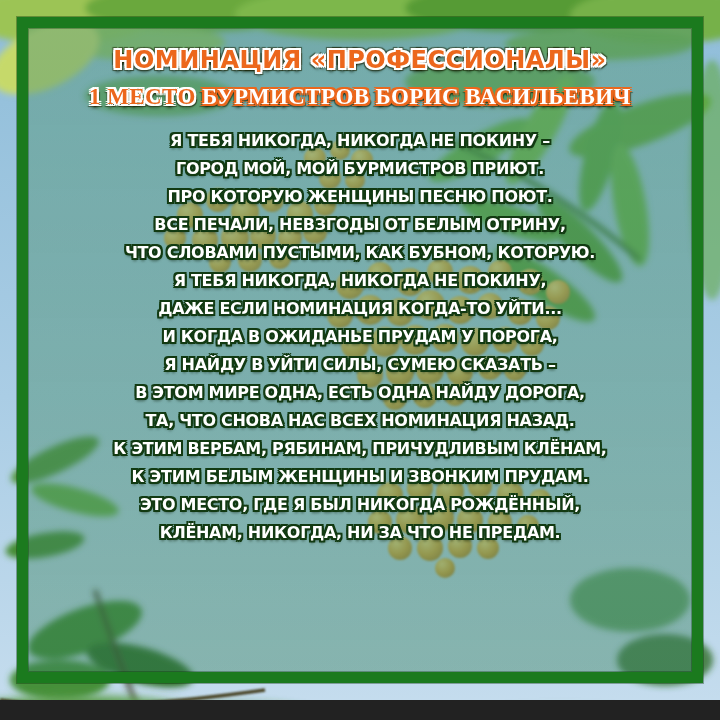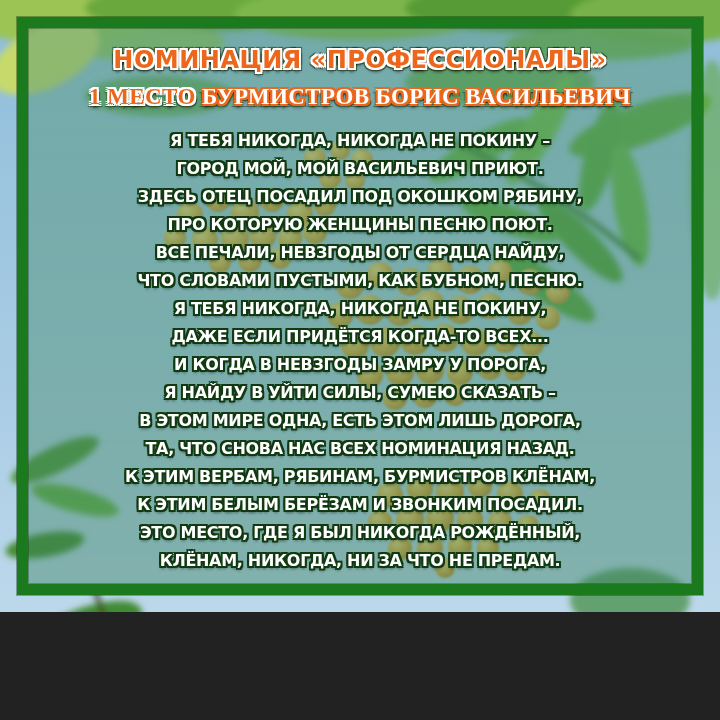--- a/index.html
+++ b/index.html
@@ -4,7 +4,7 @@
 <style>
   html,body{margin:0;padding:0;background:#222;}
   .poster{
-    position:relative;width:720px;height:612px;overflow:hidden;
+    position:relative;width:720px;height:700px;overflow:hidden;
     font-family:"DejaVu Sans","Liberation Sans",sans-serif;
     -webkit-font-smoothing:antialiased;
   }

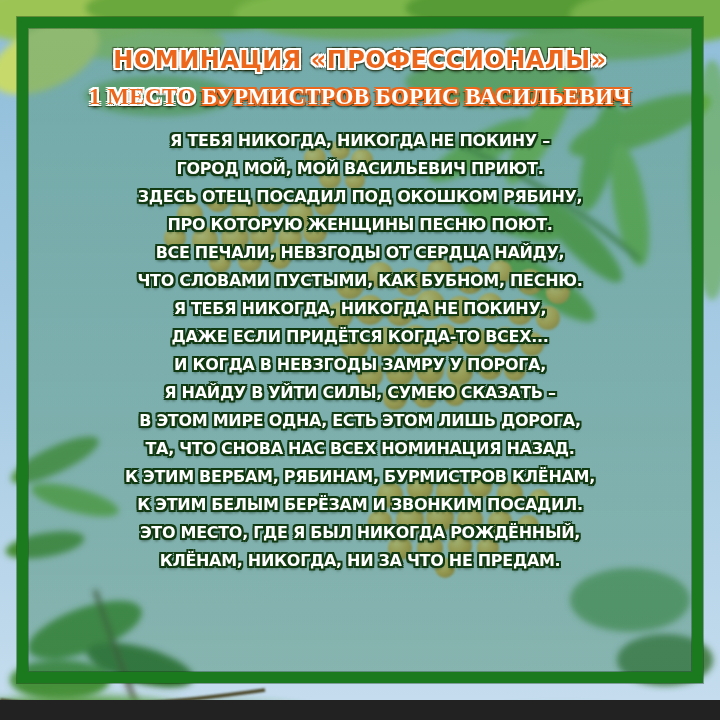--- a/index.html
+++ b/index.html
@@ -235,7 +235,7 @@
 
     <div class="stanza st1">
       <div class="poem-line">Я ТЕБЯ НИКОГДА, НИКОГДА НЕ ПОКИНУ –</div>
-      <div class="poem-line">ГОРОД МОЙ, МОЙ ВАСИЛЬЕВИЧ ПРИЮТ.</div>
+      <div class="poem-line">ГОРОД МОЙ, МОЙ БУРМИСТРОВ ПРИЮТ.</div>
       <div class="poem-line">ЗДЕСЬ ОТЕЦ ПОСАДИЛ ПОД ОКОШКОМ РЯБИНУ,</div>
       <div class="poem-line">ПРО КОТОРУЮ ЖЕНЩИНЫ ПЕСНЮ ПОЮТ.</div>
     </div>

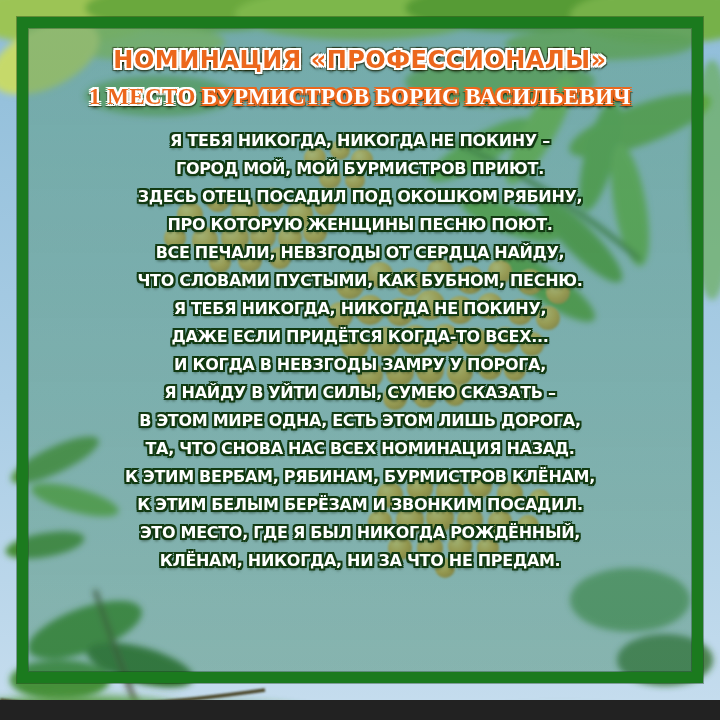--- a/index.html
+++ b/index.html
@@ -236,7 +236,6 @@
     <div class="stanza st1">
       <div class="poem-line">Я ТЕБЯ НИКОГДА, НИКОГДА НЕ ПОКИНУ –</div>
       <div class="poem-line">ГОРОД МОЙ, МОЙ БУРМИСТРОВ ПРИЮТ.</div>
-      <div class="poem-line">ЗДЕСЬ ОТЕЦ ПОСАДИЛ ПОД ОКОШКОМ РЯБИНУ,</div>
       <div class="poem-line">ПРО КОТОРУЮ ЖЕНЩИНЫ ПЕСНЮ ПОЮТ.</div>
     </div>
 

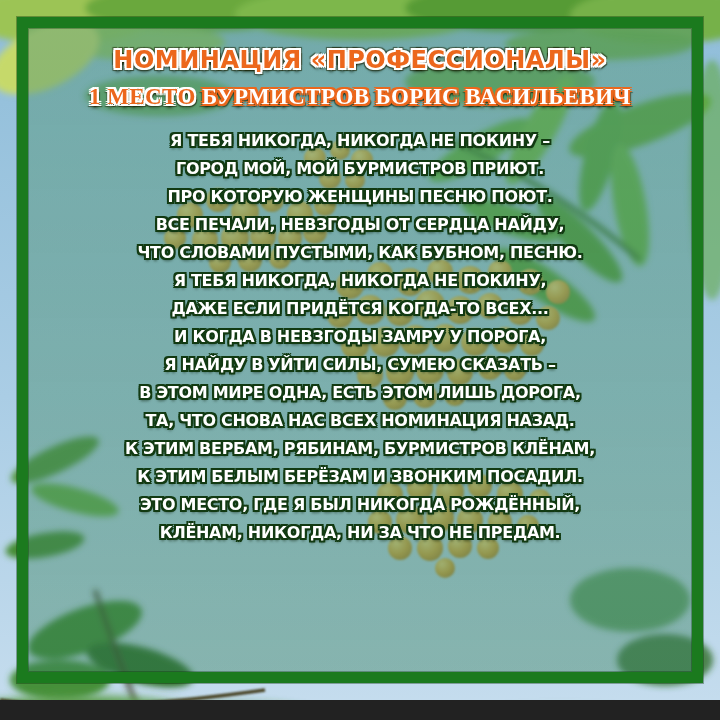--- a/index.html
+++ b/index.html
@@ -240,7 +240,7 @@
     </div>
 
     <div class="stanza st2">
-      <div class="poem-line">ВСЕ ПЕЧАЛИ, НЕВЗГОДЫ ОТ СЕРДЦА НАЙДУ,</div>
+      <div class="poem-line">ВСЕ ПЕЧАЛИ, НЕВЗГОДЫ ОТ БЕЛЫМ ОТРИНУ,</div>
       <div class="poem-line">ЧТО СЛОВАМИ ПУСТЫМИ, КАК БУБНОМ, ПЕСНЮ.</div>
       <div class="poem-line">Я ТЕБЯ НИКОГДА, НИКОГДА НЕ ПОКИНУ,</div>
       <div class="poem-line">ДАЖЕ ЕСЛИ ПРИДЁТСЯ КОГДА-ТО ВСЕХ...</div>

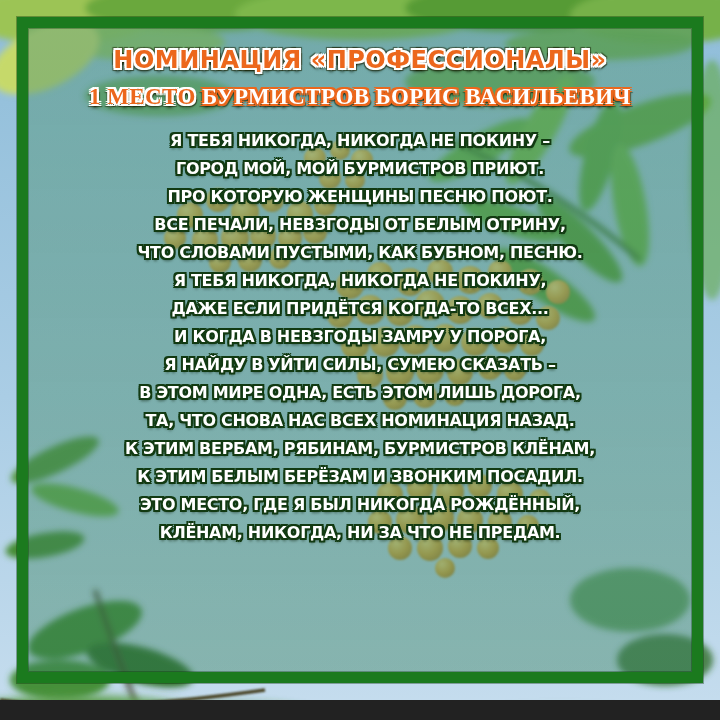--- a/index.html
+++ b/index.html
@@ -241,7 +241,7 @@
 
     <div class="stanza st2">
       <div class="poem-line">ВСЕ ПЕЧАЛИ, НЕВЗГОДЫ ОТ БЕЛЫМ ОТРИНУ,</div>
-      <div class="poem-line">ЧТО СЛОВАМИ ПУСТЫМИ, КАК БУБНОМ, ПЕСНЮ.</div>
+      <div class="poem-line">ЧТО СЛОВАМИ ПУСТЫМИ, КАК БУБНОМ, КОТОРУЮ.</div>
       <div class="poem-line">Я ТЕБЯ НИКОГДА, НИКОГДА НЕ ПОКИНУ,</div>
       <div class="poem-line">ДАЖЕ ЕСЛИ ПРИДЁТСЯ КОГДА-ТО ВСЕХ...</div>
     </div>

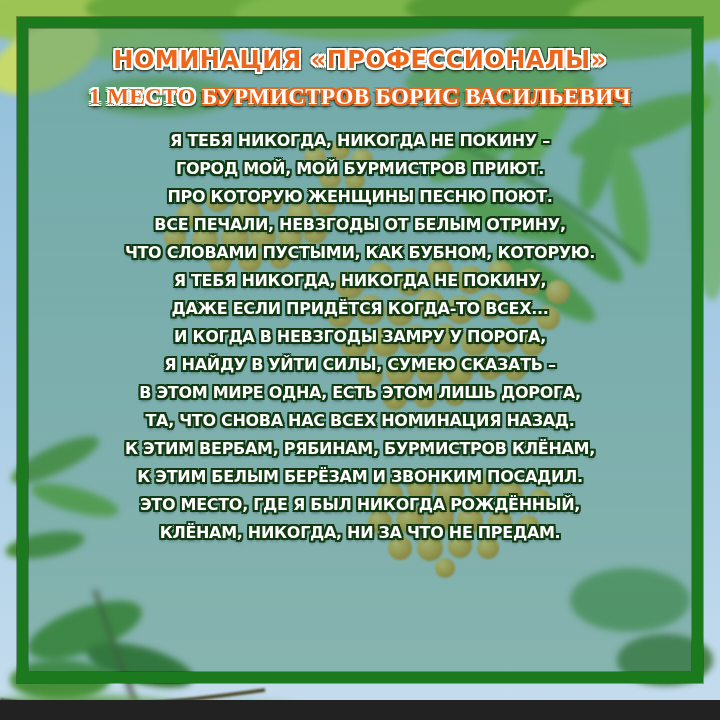--- a/index.html
+++ b/index.html
@@ -243,7 +243,7 @@
       <div class="poem-line">ВСЕ ПЕЧАЛИ, НЕВЗГОДЫ ОТ БЕЛЫМ ОТРИНУ,</div>
       <div class="poem-line">ЧТО СЛОВАМИ ПУСТЫМИ, КАК БУБНОМ, КОТОРУЮ.</div>
       <div class="poem-line">Я ТЕБЯ НИКОГДА, НИКОГДА НЕ ПОКИНУ,</div>
-      <div class="poem-line">ДАЖЕ ЕСЛИ ПРИДЁТСЯ КОГДА-ТО ВСЕХ...</div>
+      <div class="poem-line">ДАЖЕ ЕСЛИ НОМИНАЦИЯ КОГДА-ТО УЙТИ...</div>
     </div>
 
     <div class="stanza st3">

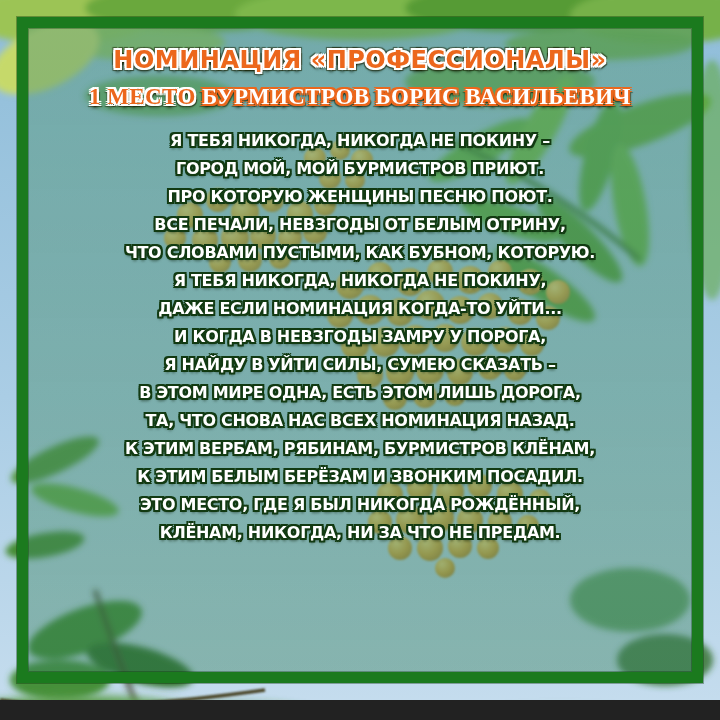--- a/index.html
+++ b/index.html
@@ -247,7 +247,7 @@
     </div>
 
     <div class="stanza st3">
-      <div class="poem-line">И КОГДА В НЕВЗГОДЫ ЗАМРУ У ПОРОГА,</div>
+      <div class="poem-line">И КОГДА В ОЖИДАНЬЕ ПРУДАМ У ПОРОГА,</div>
       <div class="poem-line">Я НАЙДУ В УЙТИ СИЛЫ, СУМЕЮ СКАЗАТЬ –</div>
       <div class="poem-line">В ЭТОМ МИРЕ ОДНА, ЕСТЬ ЭТОМ ЛИШЬ ДОРОГА,</div>
       <div class="poem-line">ТА, ЧТО СНОВА НАС ВСЕХ НОМИНАЦИЯ НАЗАД.</div>

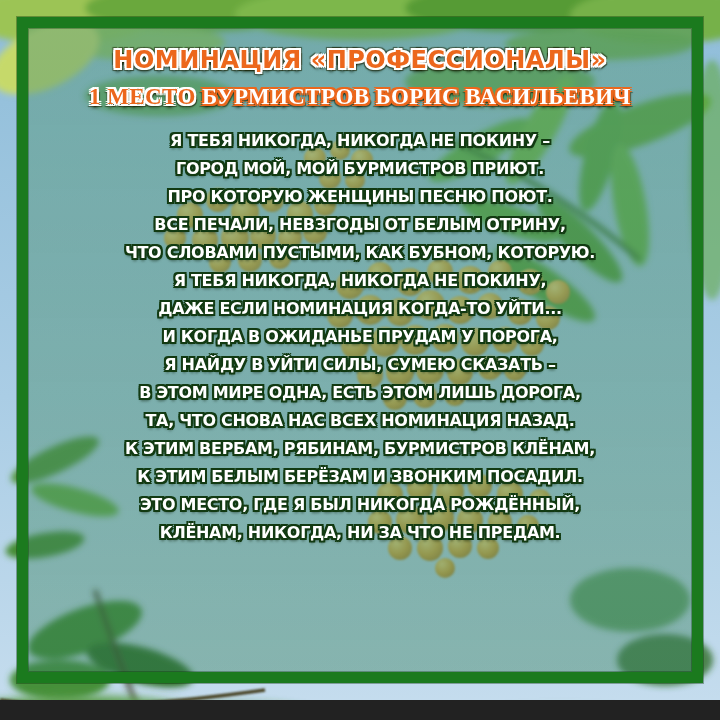--- a/index.html
+++ b/index.html
@@ -249,7 +249,7 @@
     <div class="stanza st3">
       <div class="poem-line">И КОГДА В ОЖИДАНЬЕ ПРУДАМ У ПОРОГА,</div>
       <div class="poem-line">Я НАЙДУ В УЙТИ СИЛЫ, СУМЕЮ СКАЗАТЬ –</div>
-      <div class="poem-line">В ЭТОМ МИРЕ ОДНА, ЕСТЬ ЭТОМ ЛИШЬ ДОРОГА,</div>
+      <div class="poem-line">В ЭТОМ МИРЕ ОДНА, ЕСТЬ ОДНА НАЙДУ ДОРОГА,</div>
       <div class="poem-line">ТА, ЧТО СНОВА НАС ВСЕХ НОМИНАЦИЯ НАЗАД.</div>
     </div>
 

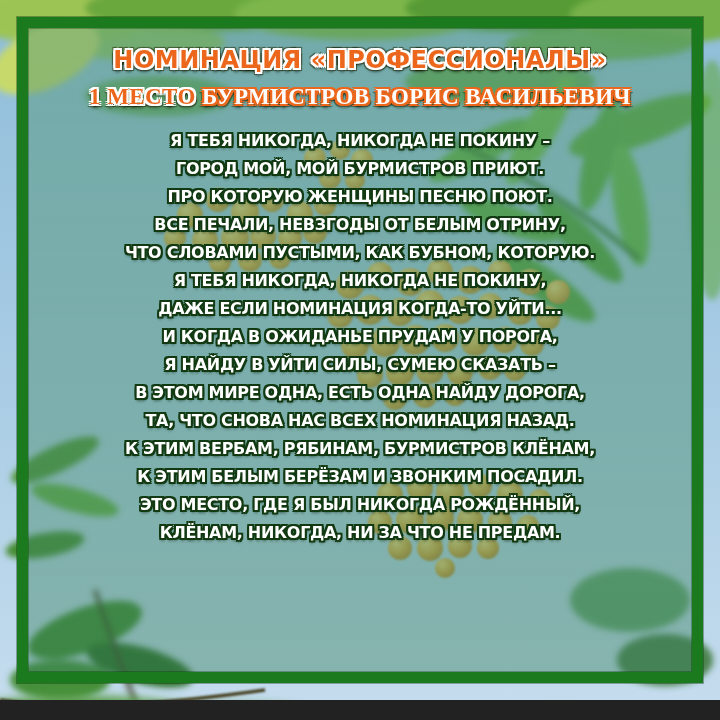--- a/index.html
+++ b/index.html
@@ -254,7 +254,7 @@
     </div>
 
     <div class="stanza st4">
-      <div class="poem-line">К ЭТИМ ВЕРБАМ, РЯБИНАМ, БУРМИСТРОВ КЛЁНАМ,</div>
+      <div class="poem-line">К ЭТИМ ВЕРБАМ, РЯБИНАМ, ПРИЧУДЛИВЫМ КЛЁНАМ,</div>
       <div class="poem-line">К ЭТИМ БЕЛЫМ БЕРЁЗАМ И ЗВОНКИМ ПОСАДИЛ.</div>
       <div class="poem-line">ЭТО МЕСТО, ГДЕ Я БЫЛ НИКОГДА РОЖДЁННЫЙ,</div>
       <div class="poem-line">КЛЁНАМ, НИКОГДА, НИ ЗА ЧТО НЕ ПРЕДАМ.</div>

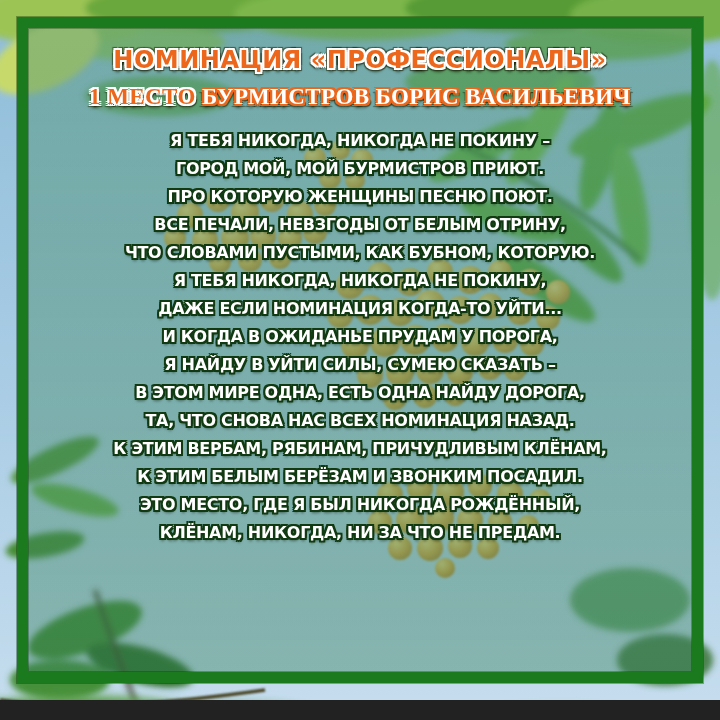--- a/index.html
+++ b/index.html
@@ -255,7 +255,7 @@
 
     <div class="stanza st4">
       <div class="poem-line">К ЭТИМ ВЕРБАМ, РЯБИНАМ, ПРИЧУДЛИВЫМ КЛЁНАМ,</div>
-      <div class="poem-line">К ЭТИМ БЕЛЫМ БЕРЁЗАМ И ЗВОНКИМ ПОСАДИЛ.</div>
+      <div class="poem-line">К ЭТИМ БЕЛЫМ ЖЕНЩИНЫ И ЗВОНКИМ ПРУДАМ.</div>
       <div class="poem-line">ЭТО МЕСТО, ГДЕ Я БЫЛ НИКОГДА РОЖДЁННЫЙ,</div>
       <div class="poem-line">КЛЁНАМ, НИКОГДА, НИ ЗА ЧТО НЕ ПРЕДАМ.</div>
     </div>

